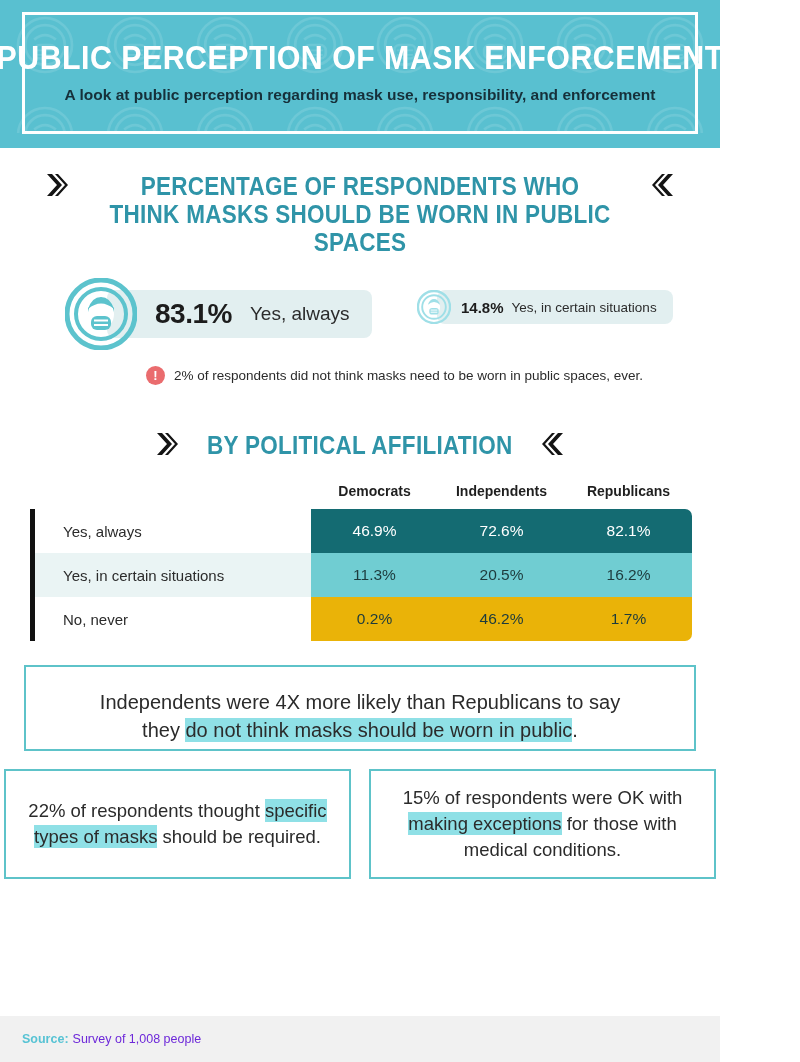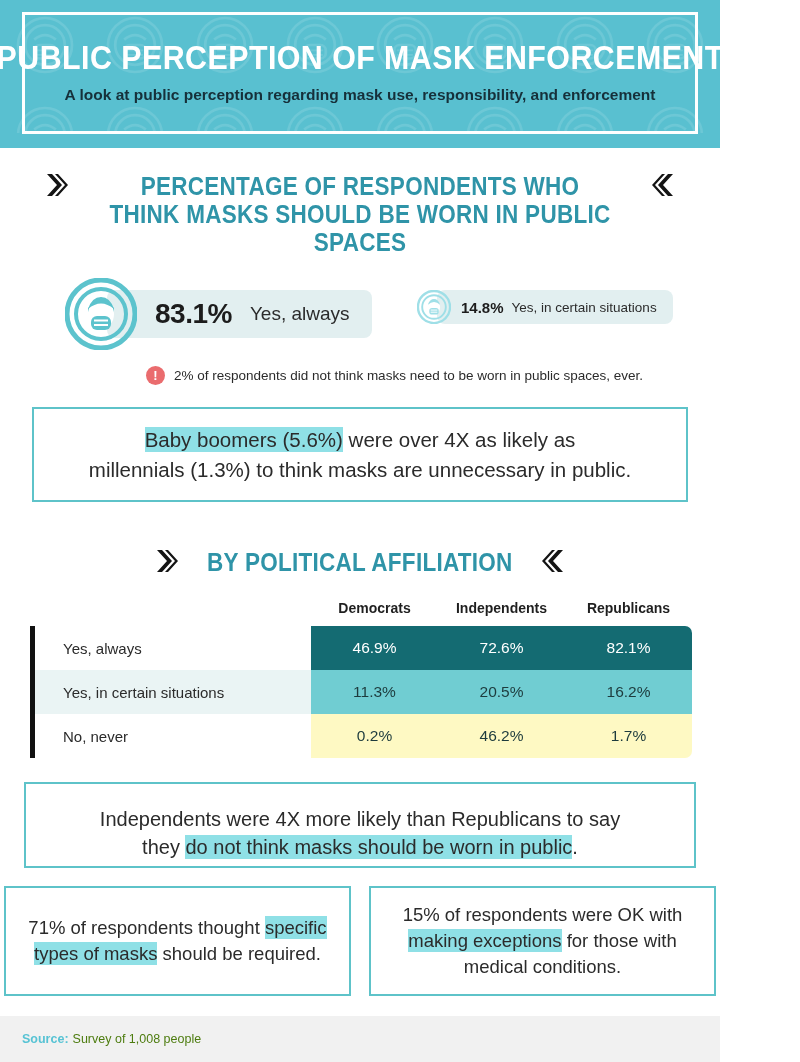--- a/index.html
+++ b/index.html
@@ -316,12 +316,6 @@
       <span class="alert-tx">2% of respondents did not think masks need to be worn in public spaces, ever.</span>
     </div>
 
-    <div class="callout callout-1">
-      <p>
-        <span class="hl">Baby boomers (5.6%)</span><span> were over 4X as likely as</span><br>
-        <span>millennials (1.3%) to think masks are unnecessary in public.</span>
-      </p>
-    </div>
 
     <div class="section-head sec2">
       <span class="chev">

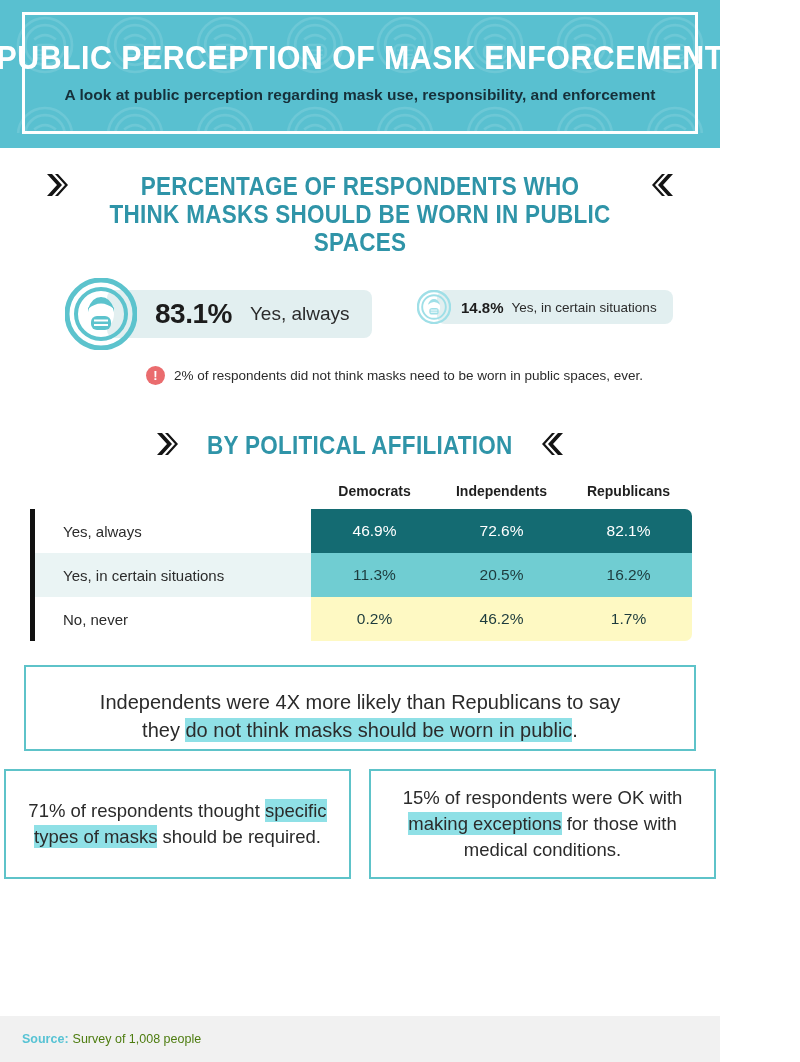--- a/index.html
+++ b/index.html
@@ -200,7 +200,7 @@
   }
   .t-dark{background:#146b72;color:#ffffff;}
   .t-mid{background:#70cdd2;color:#1d3b3d;}
-  .t-light{background:#fef9c3;color:#1d3b3d;}
+  .t-light{background:#eab308;color:#1d3b3d;}
   .tbl tr:first-child td.cell:first-of-type{border-top-left-radius:7px;}
   .tbl tr:first-child td.cell:last-child{border-top-right-radius:7px;}
   .tbl tr:last-child td.cell:first-of-type{border-bottom-left-radius:7px;}

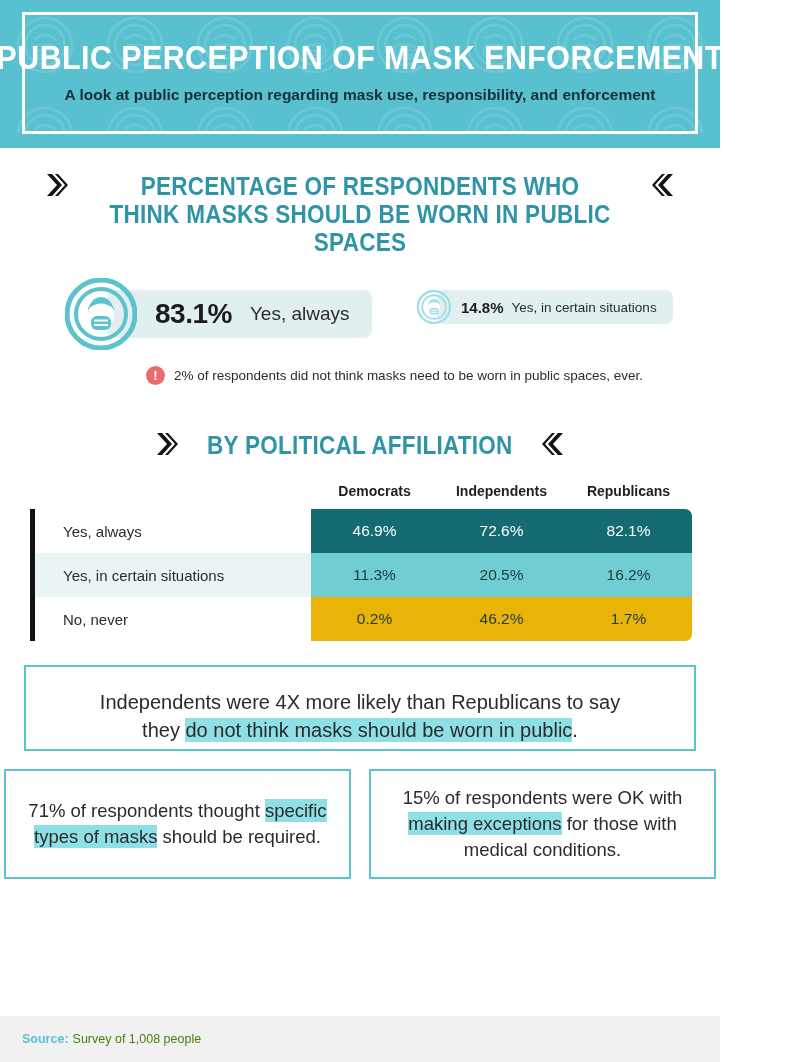--- a/index.html
+++ b/index.html
@@ -376,7 +376,7 @@
     <div class="callout-row">
       <div class="callout callout-3">
         <p>
-          <span>71% of respondents thought </span><span class="hl">specific types of masks</span><span> should be required.</span>
+          <span>22% of respondents thought </span><span class="hl">specific types of masks</span><span> should be required.</span>
         </p>
       </div>
       <div class="callout callout-3">

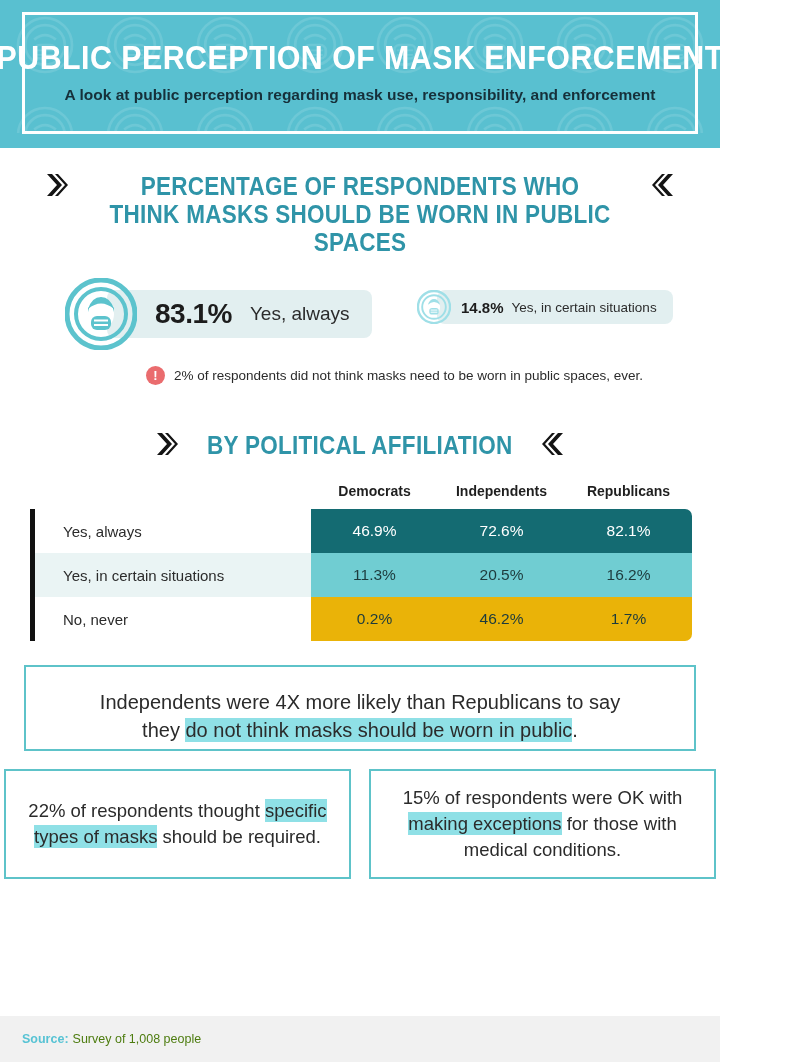--- a/index.html
+++ b/index.html
@@ -231,7 +231,7 @@
     padding-left:22px;
   }
   .footer .src-label{color:#57c3d4;font-weight:bold;font-size:12.5px;}
-  .footer .src-text{color:#4d7c0f;font-size:12.5px;margin-left:4px;}
+  .footer .src-text{color:#6d28d9;font-size:12.5px;margin-left:4px;}
 </style>
 </head>
 <body>

